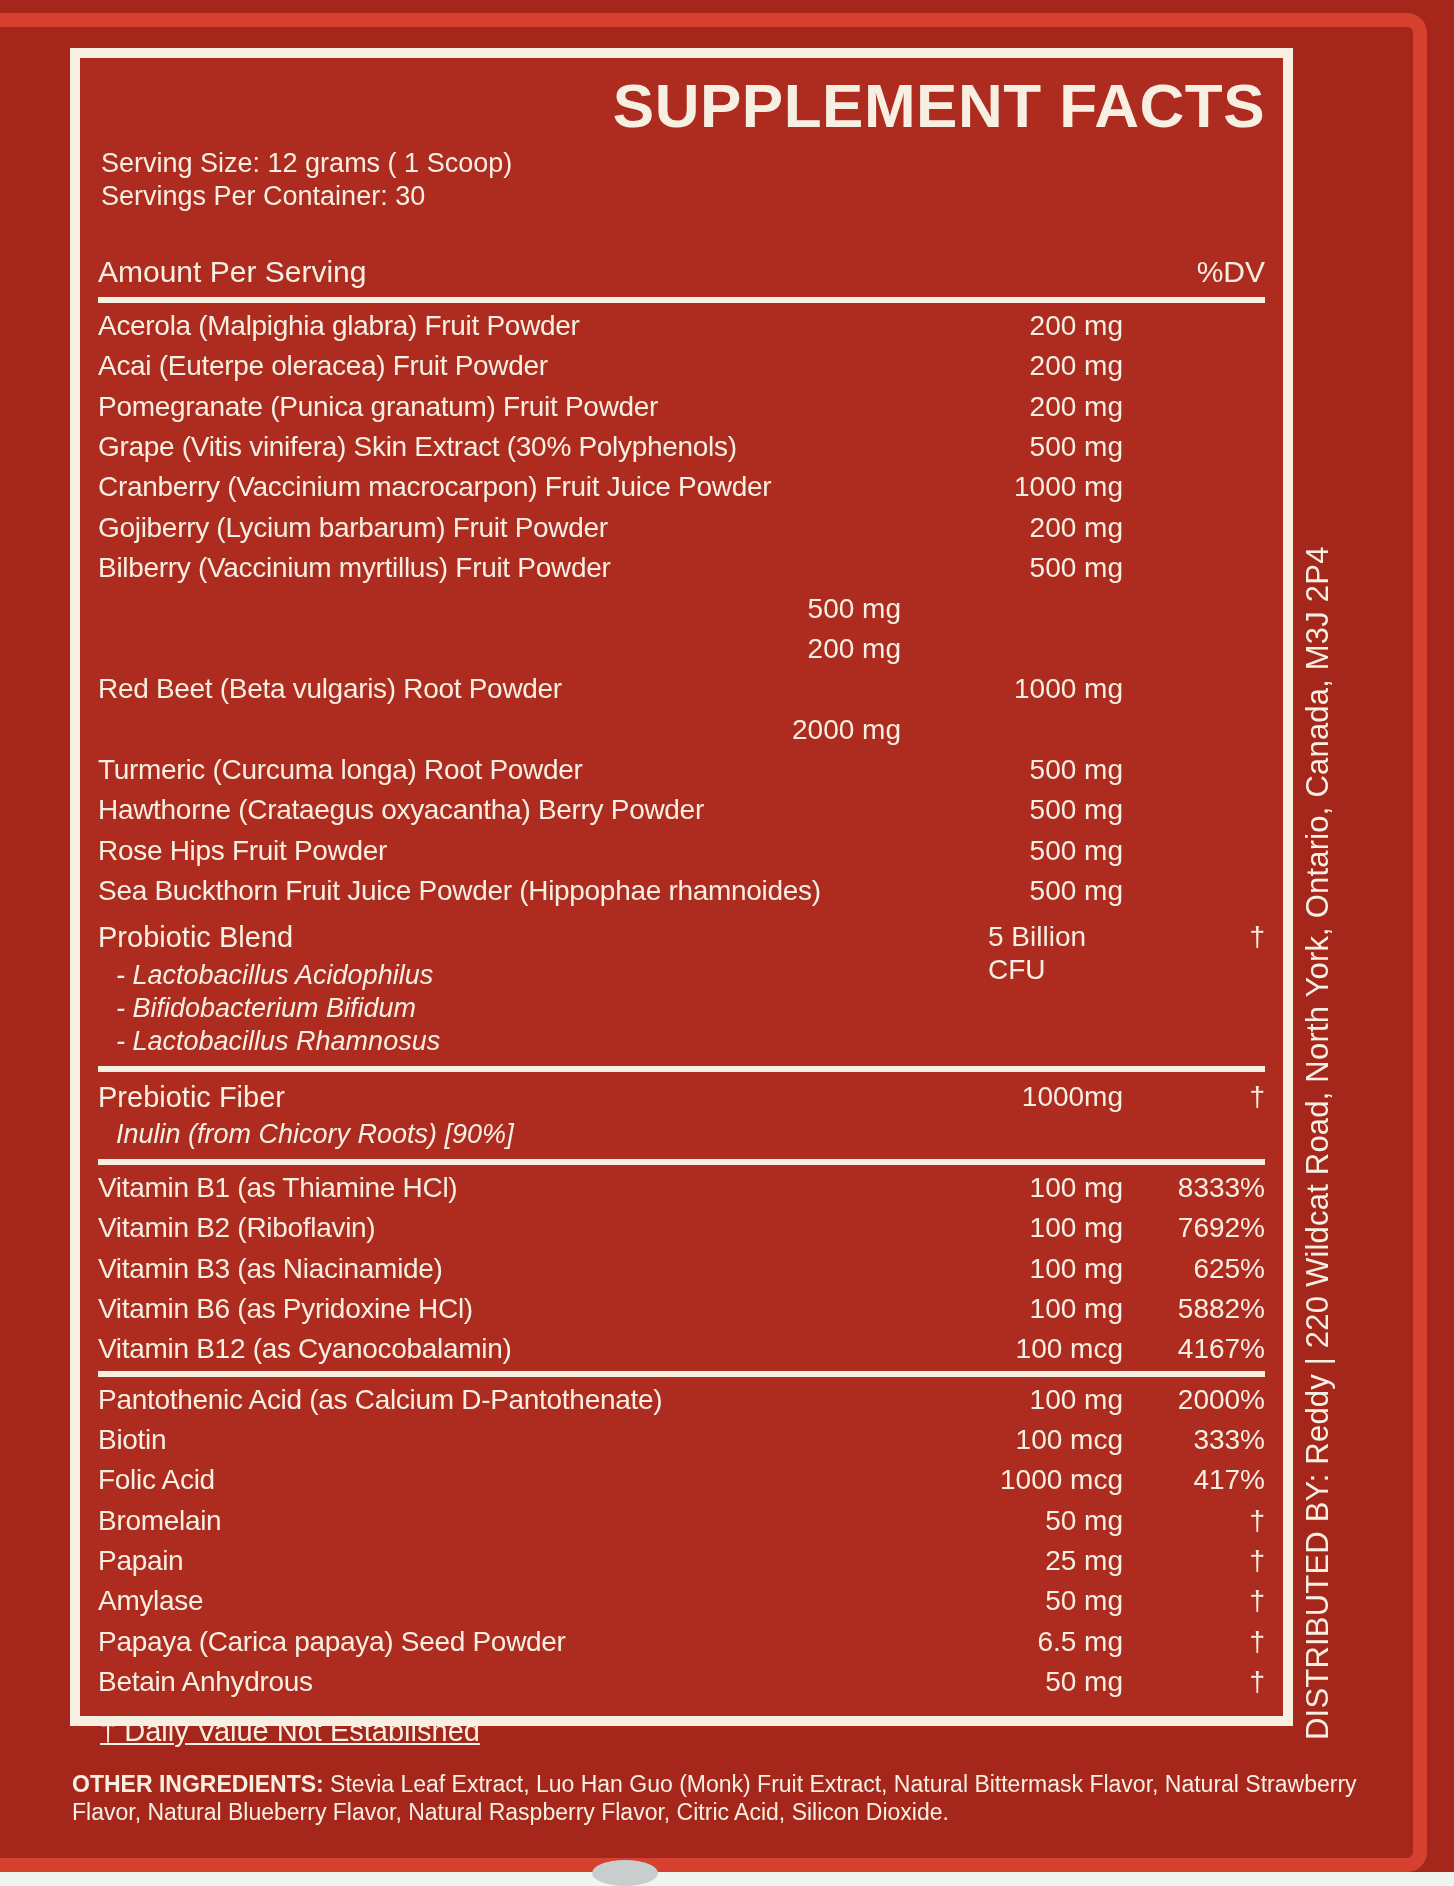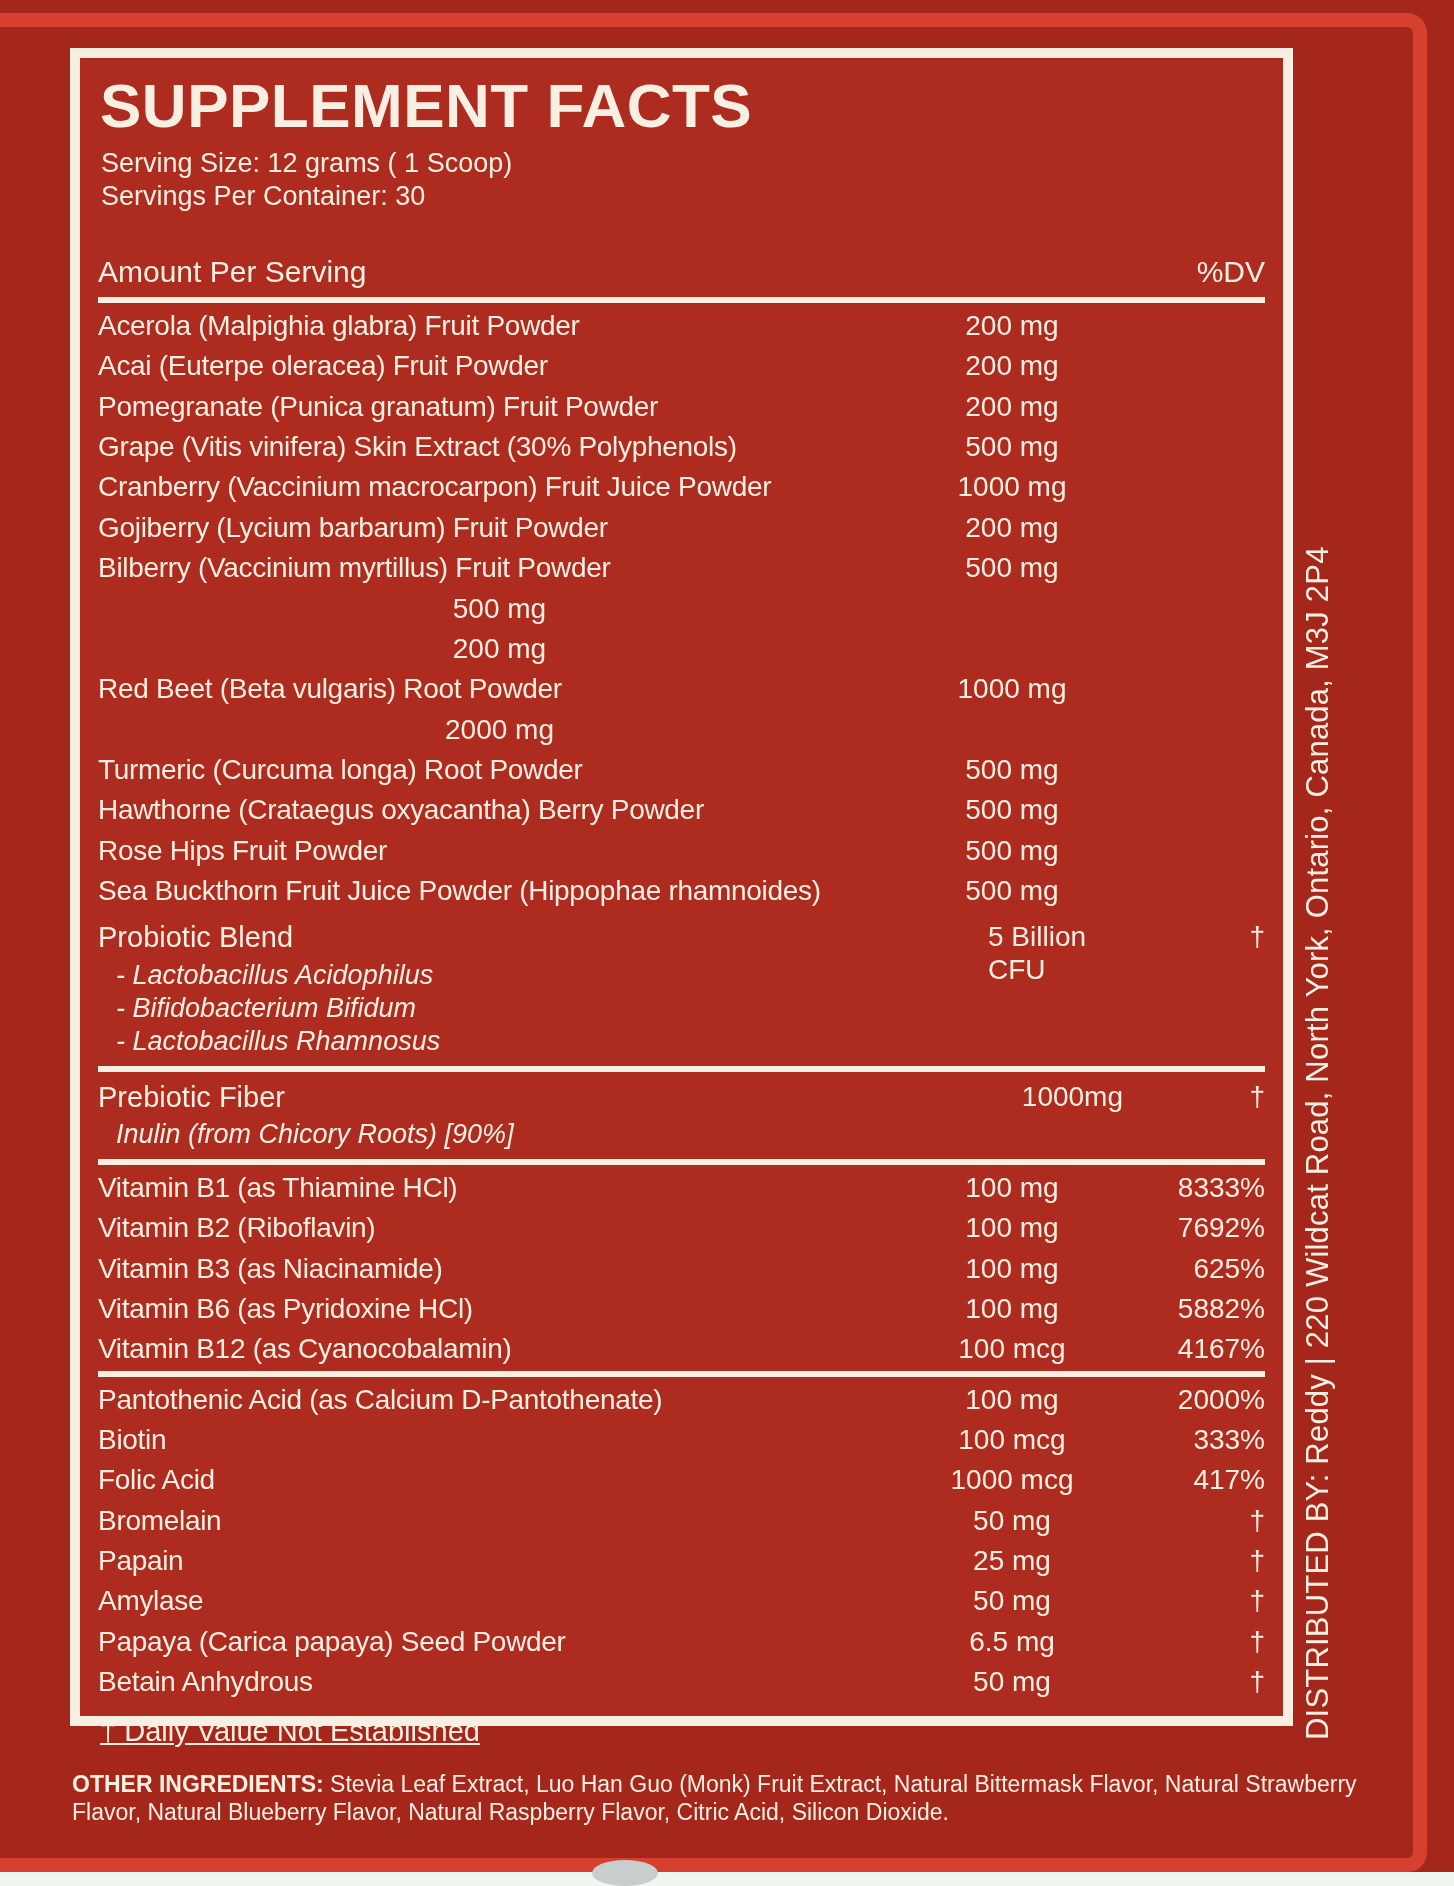--- a/index.html
+++ b/index.html
@@ -39,6 +39,7 @@
   .panel-title{
     font-size:62px;font-weight:800;letter-spacing:.5px;line-height:1.02;
     margin:2px 0 10px 2px;
+    text-align:right;
   }
   .serving-line{font-size:27px;line-height:1.2;margin-left:3px;}
 

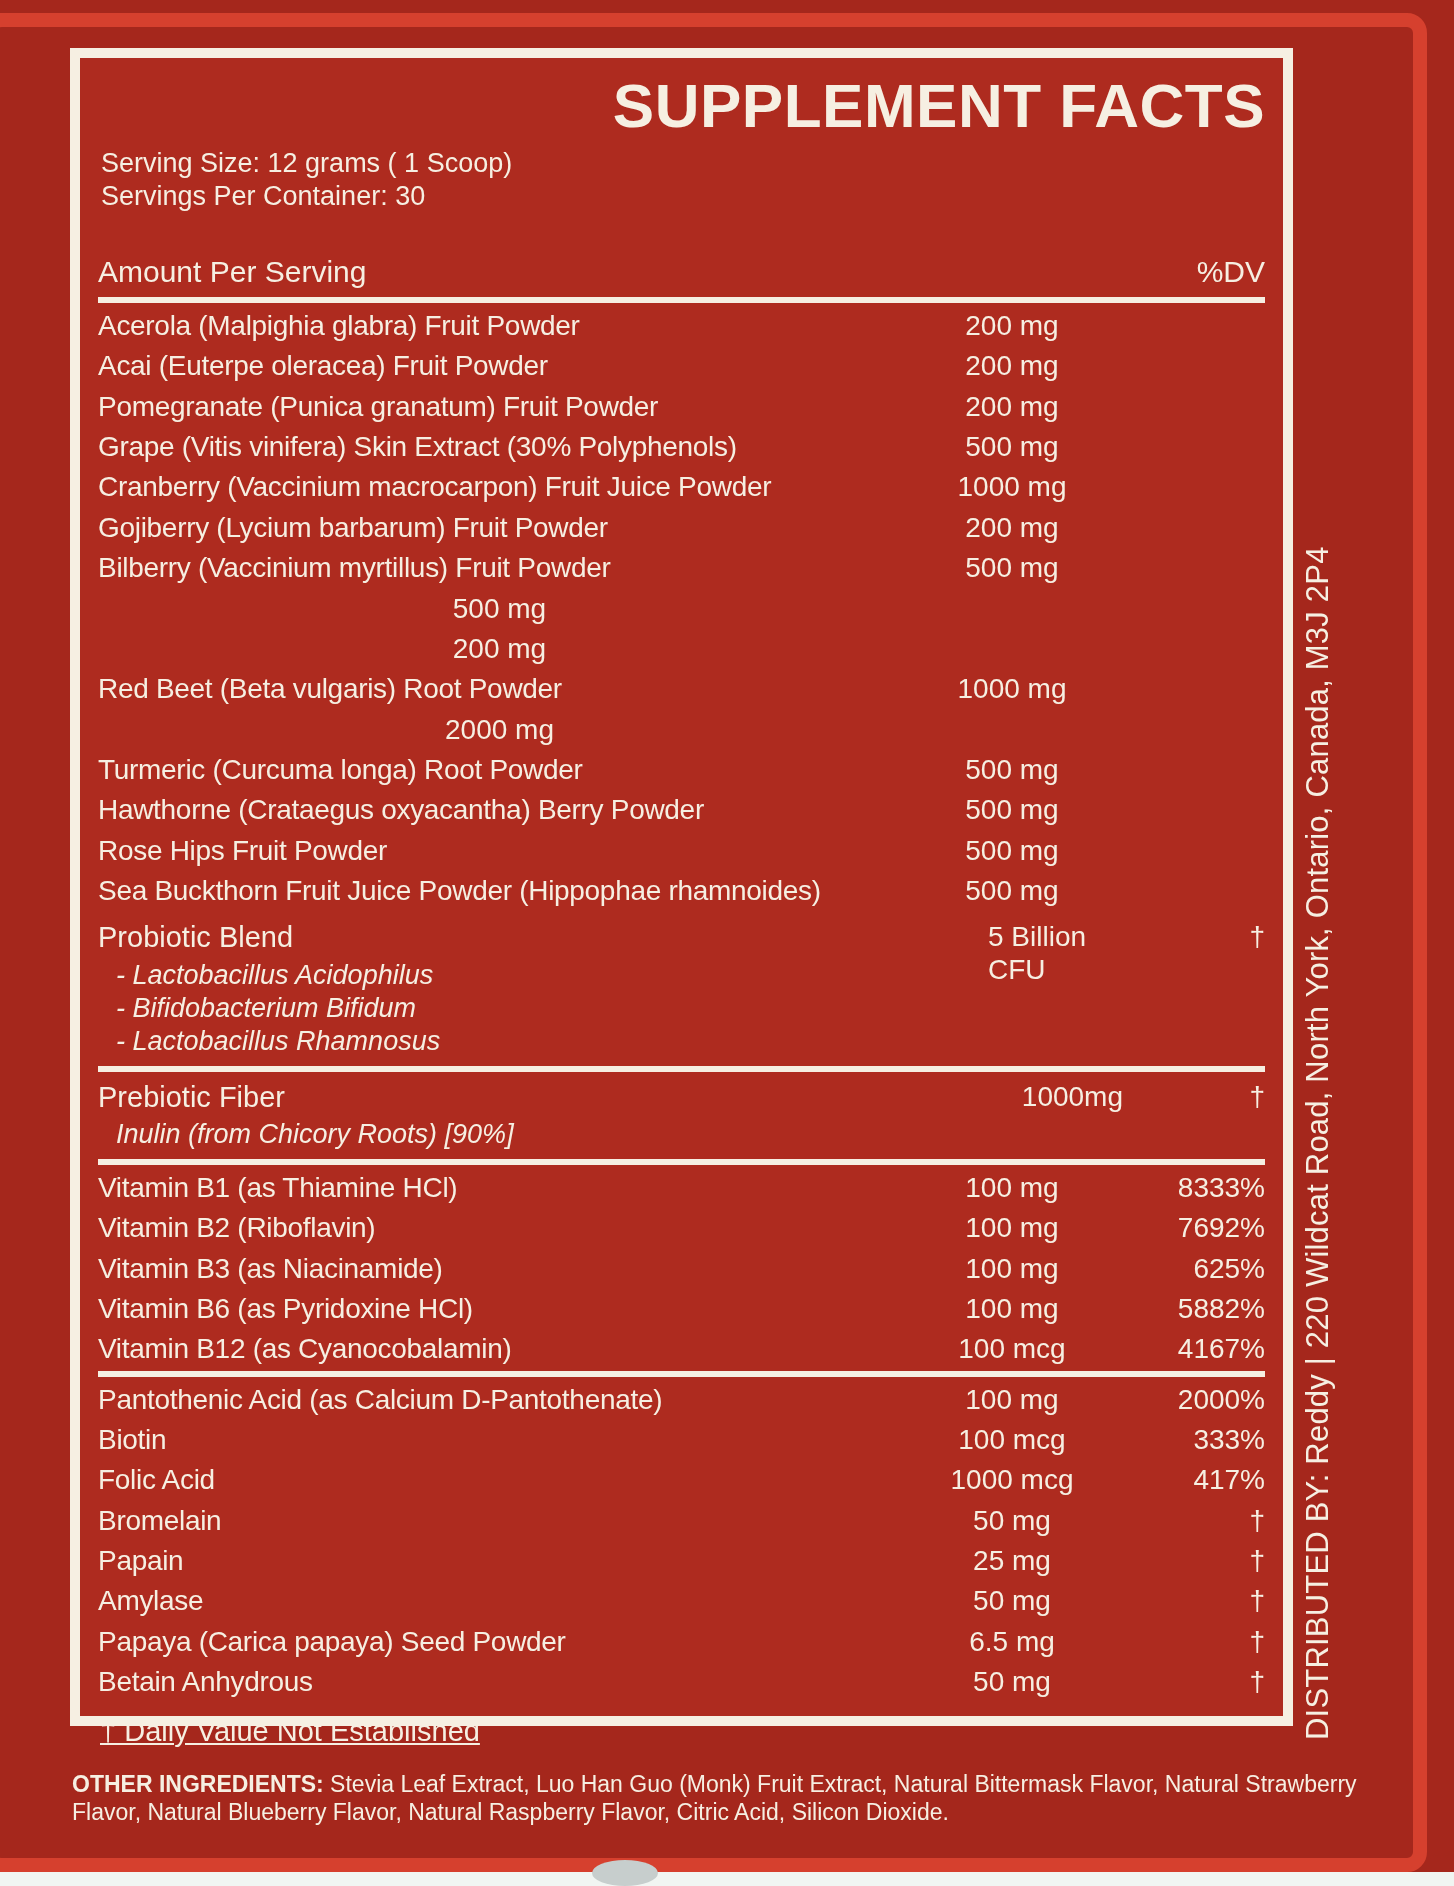--- a/index.html
+++ b/index.html
@@ -55,7 +55,7 @@
 
   .row{display:grid;grid-template-columns:1fr 222px 142px;align-items:baseline;padding:5px 0 4px;font-size:28px;line-height:1.12;}
   .row .n{letter-spacing:-.3px;white-space:nowrap;}
-  .row .a{text-align:center;white-space:nowrap;}
+  .row .a{text-align:right;white-space:nowrap;}
   .row .d{text-align:right;white-space:nowrap;}
 
   .blend{display:grid;grid-template-columns:1fr 222px 142px;align-items:start;padding:7px 0 6px;font-size:28px;line-height:1.15;}

